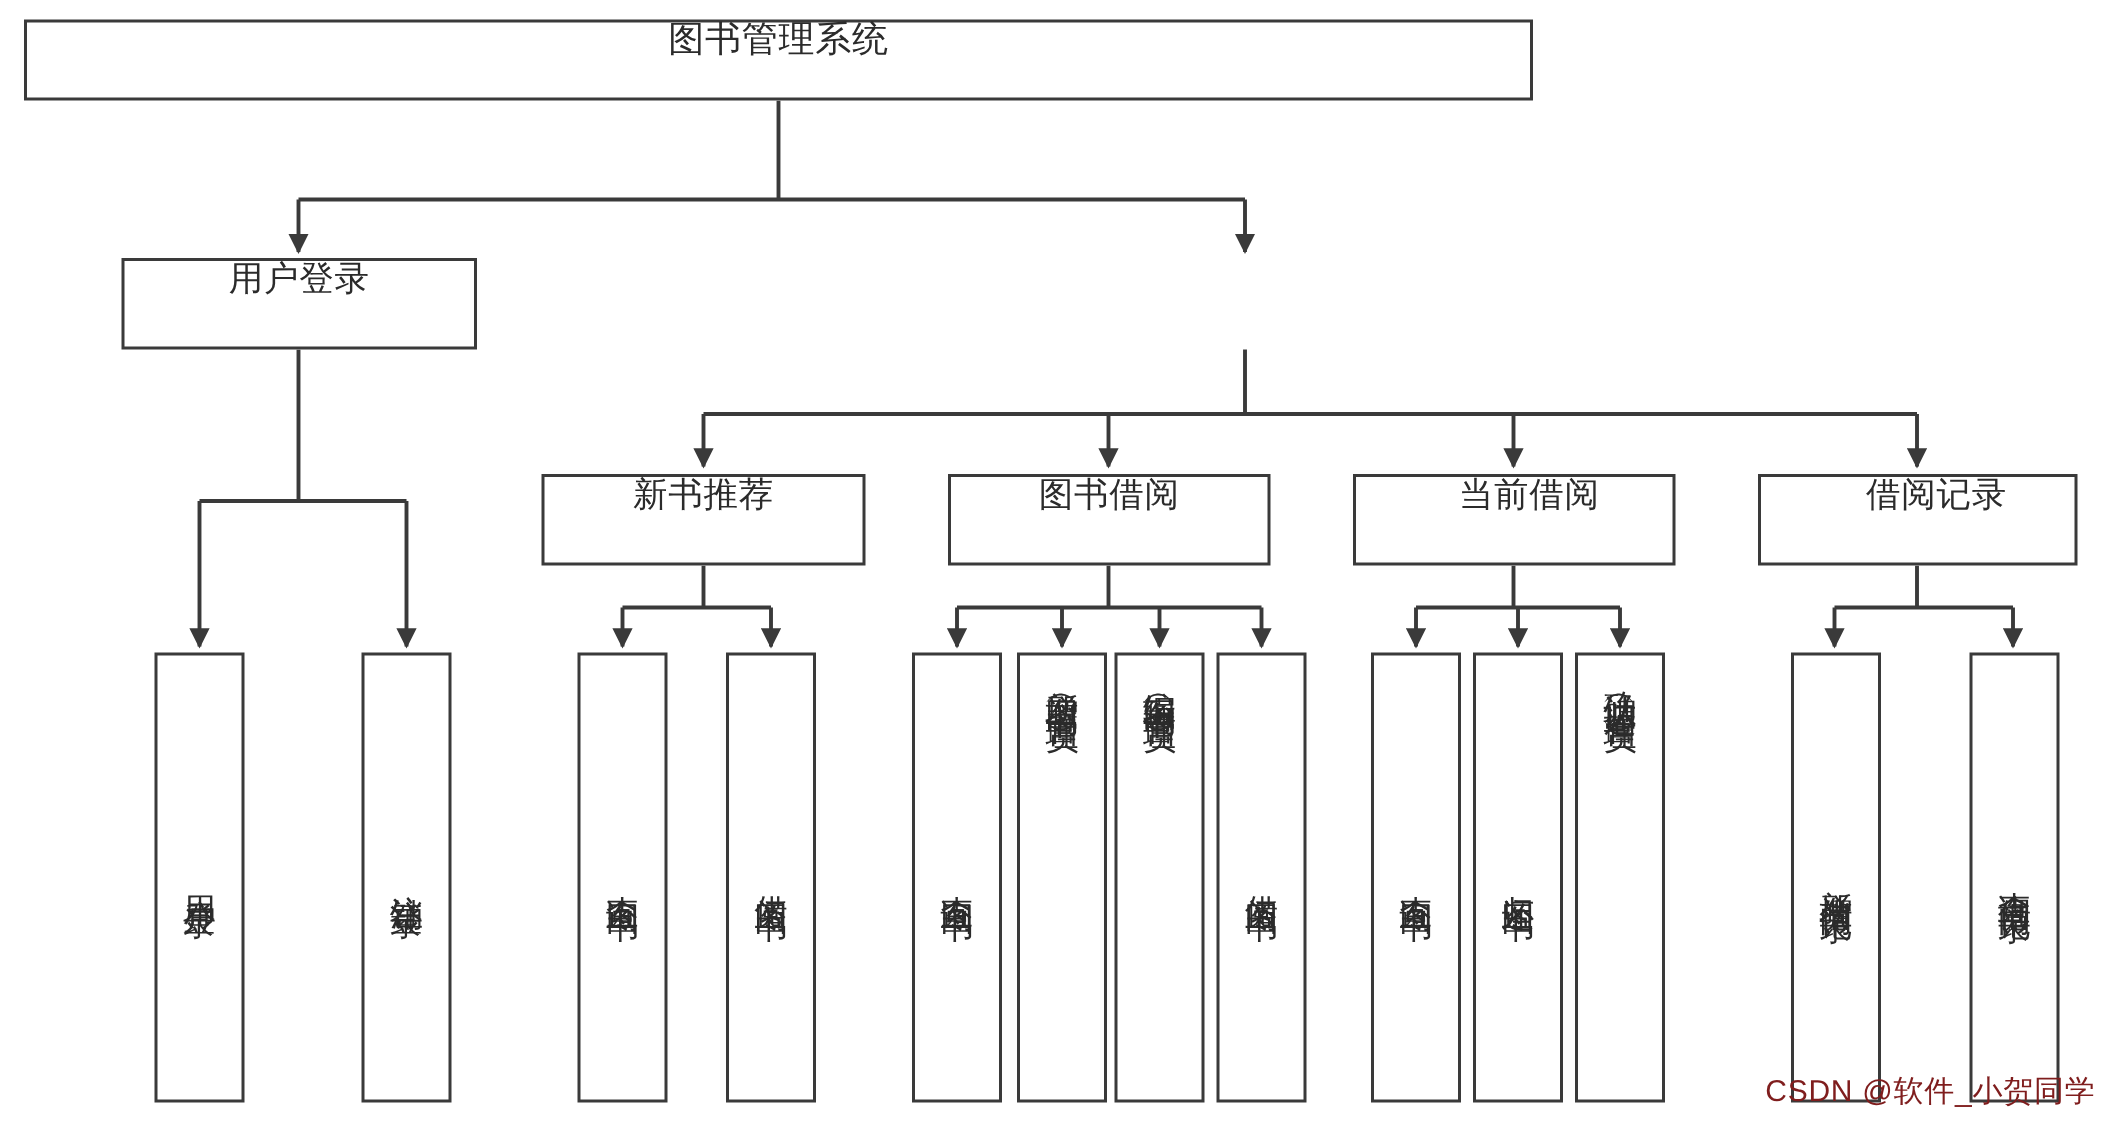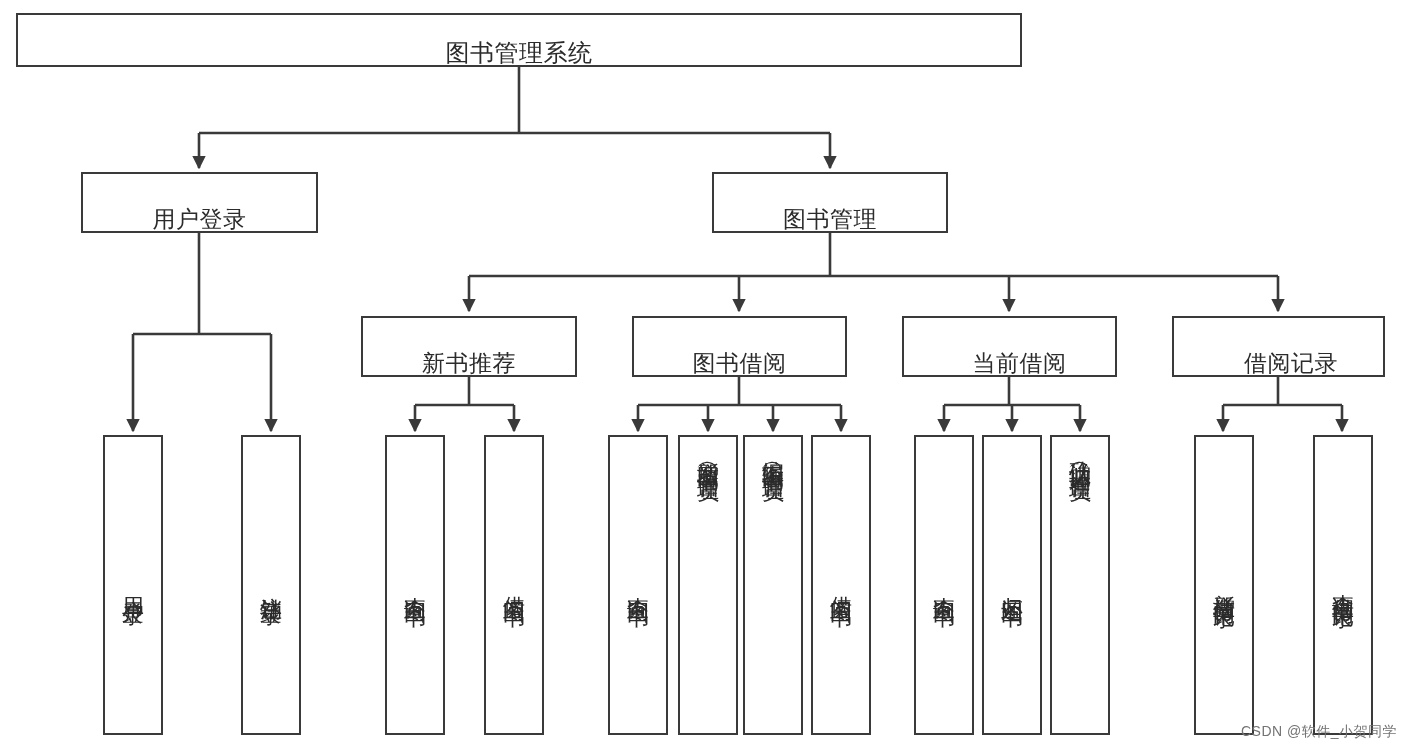--- a/index.html
+++ b/index.html
@@ -30,7 +30,7 @@
     border: 2.5px solid #3a3a3a;
     background: #ffffff;
     display: flex;
-    align-items: flex-end;
+    align-items: flex-start;
     justify-content: center;
     color: #2b2b2b;
   }

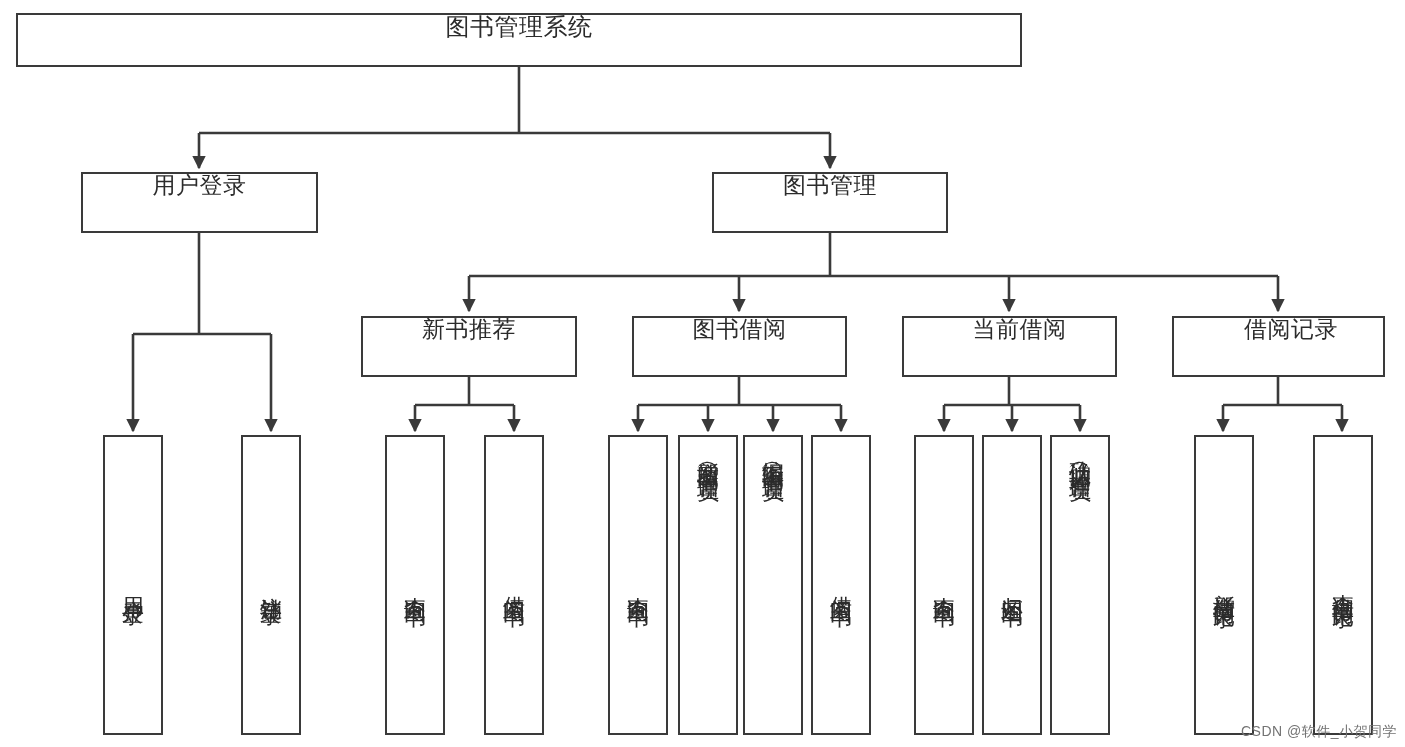--- a/index.html
+++ b/index.html
@@ -142,9 +142,6 @@
     <span class="node-label">用户登录</span>
   </div>
 
-  <div class="node horiz" style="left:712px; top:172px; width:236px; height:61px;">
-    <span class="node-label">图书管理</span>
-  </div>
 
   <div class="node horiz" style="left:361px; top:316px; width:216px; height:61px;">
     <span class="node-label">新书推荐</span>

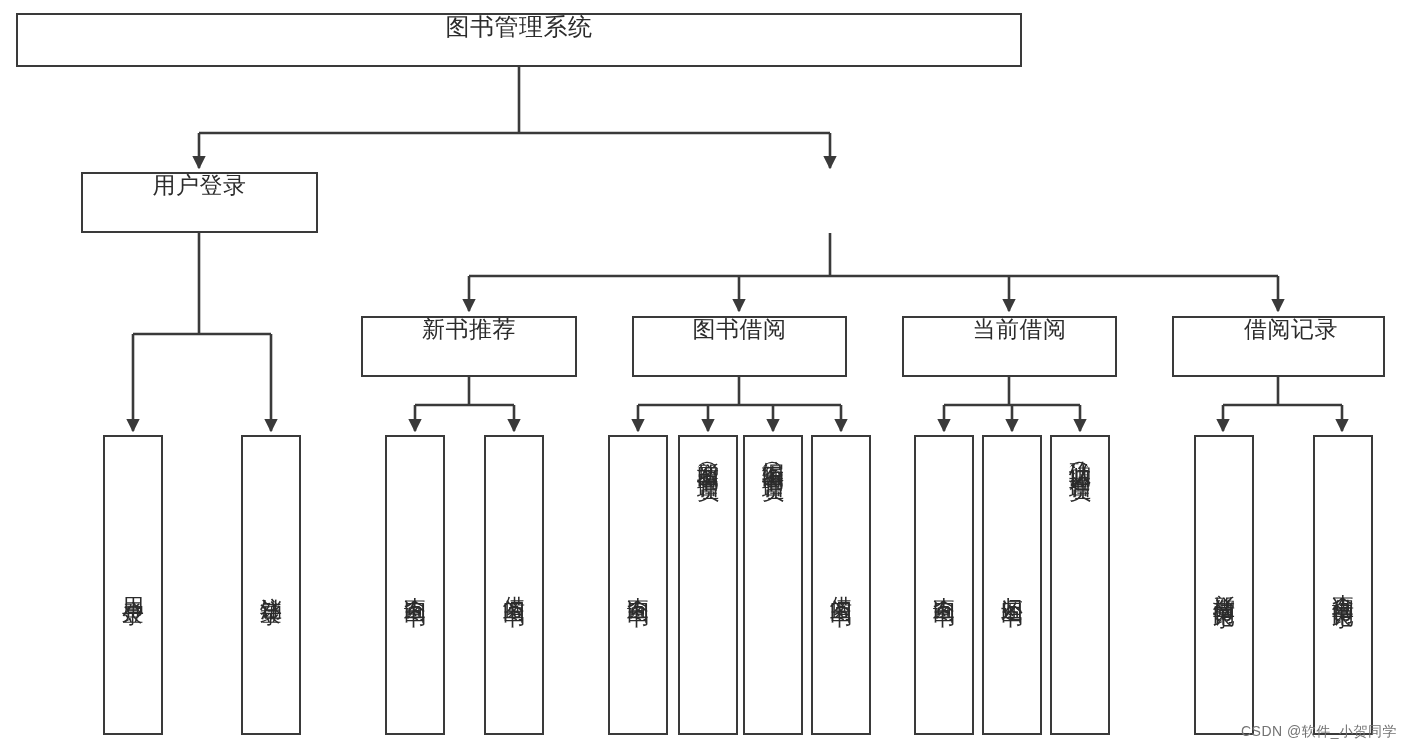--- a/index.html
+++ b/index.html
@@ -70,8 +70,8 @@
     position: absolute;
     right: 8px;
     bottom: 6px;
-    font-size: 14px;
-    color: #737373;
+    font-size: 20px;
+    color: #7f1d1d;
     letter-spacing: 0.5px;
     white-space: nowrap;
     pointer-events: none;

